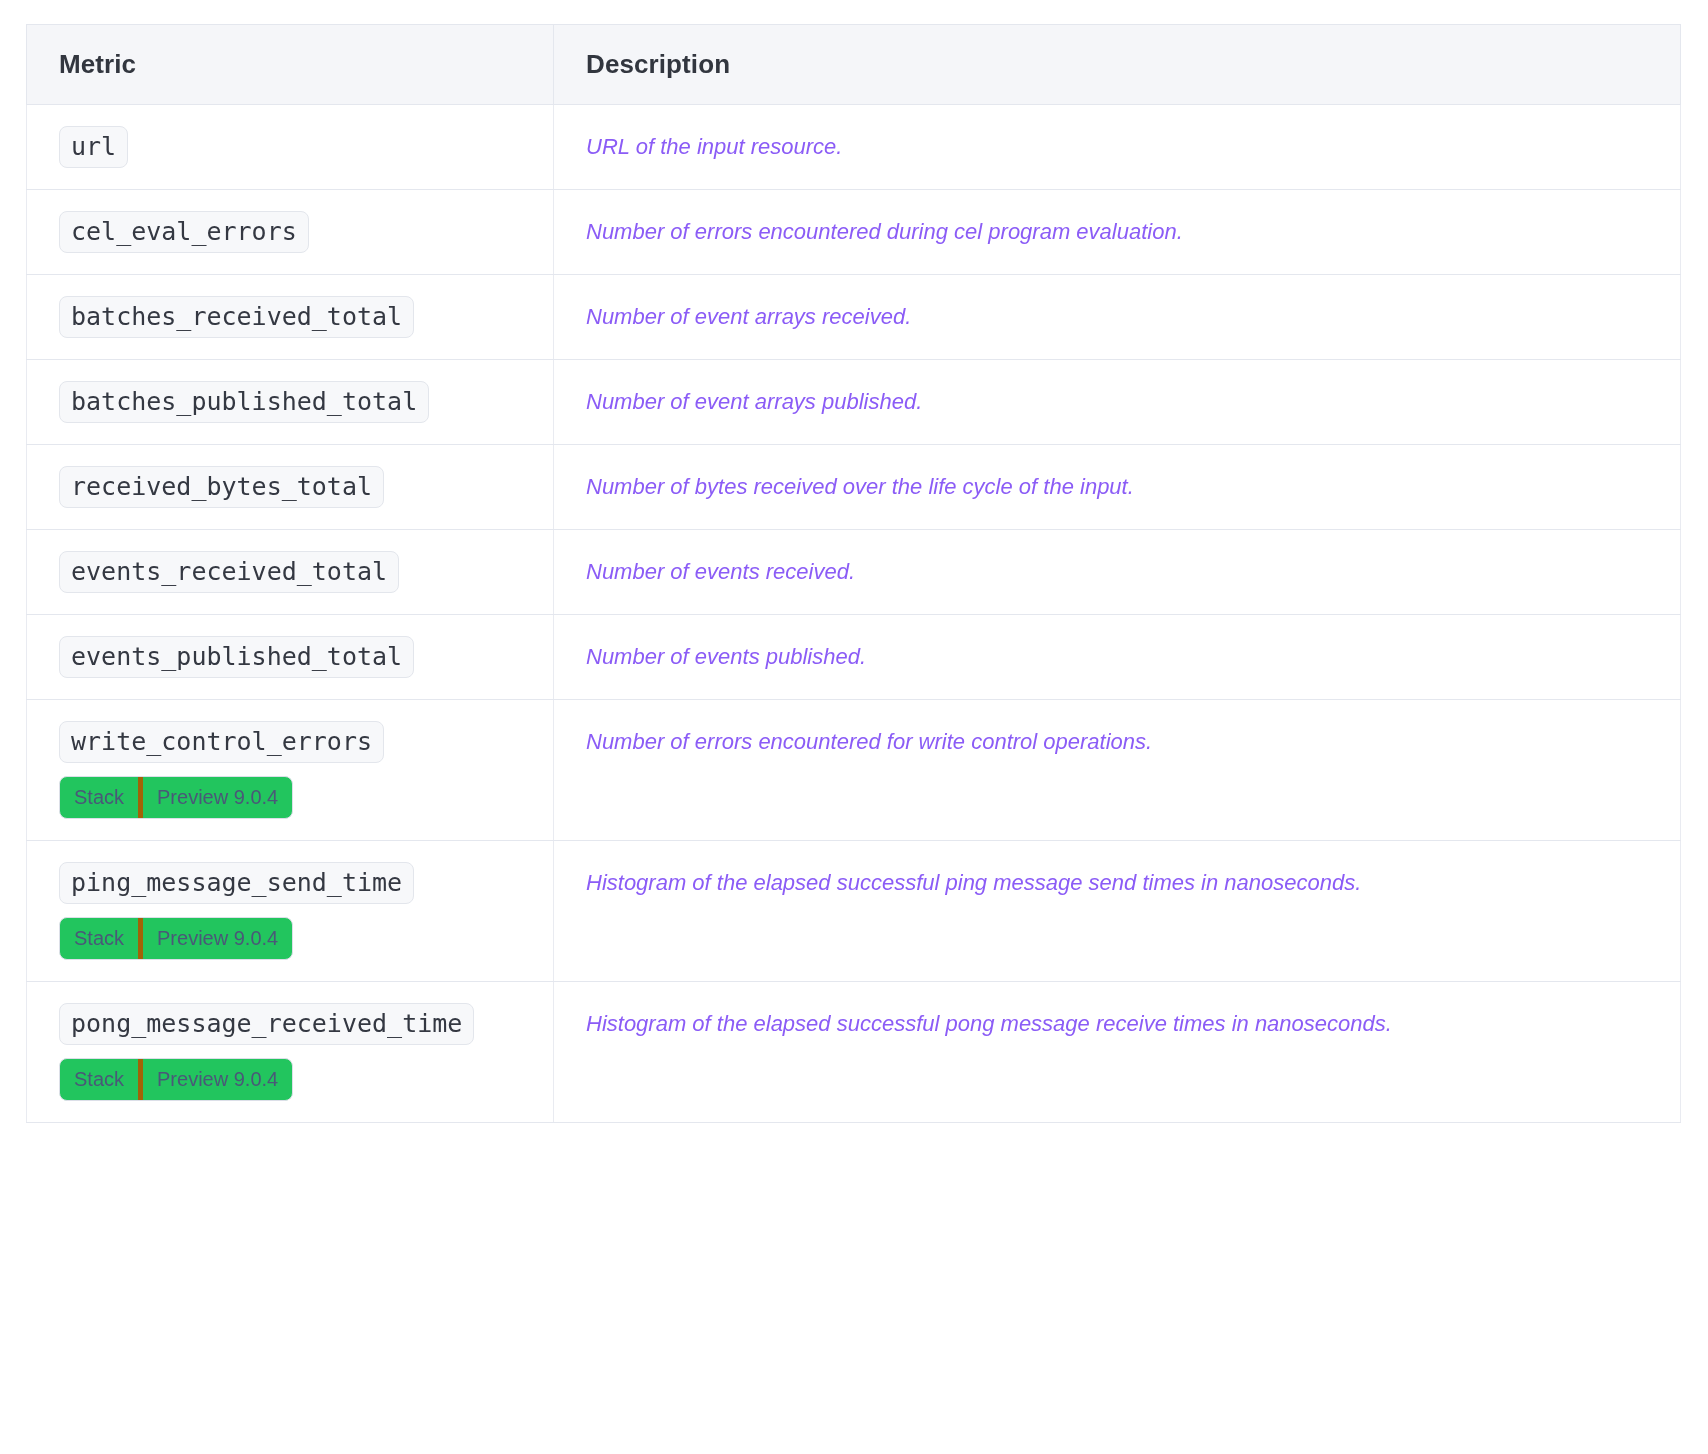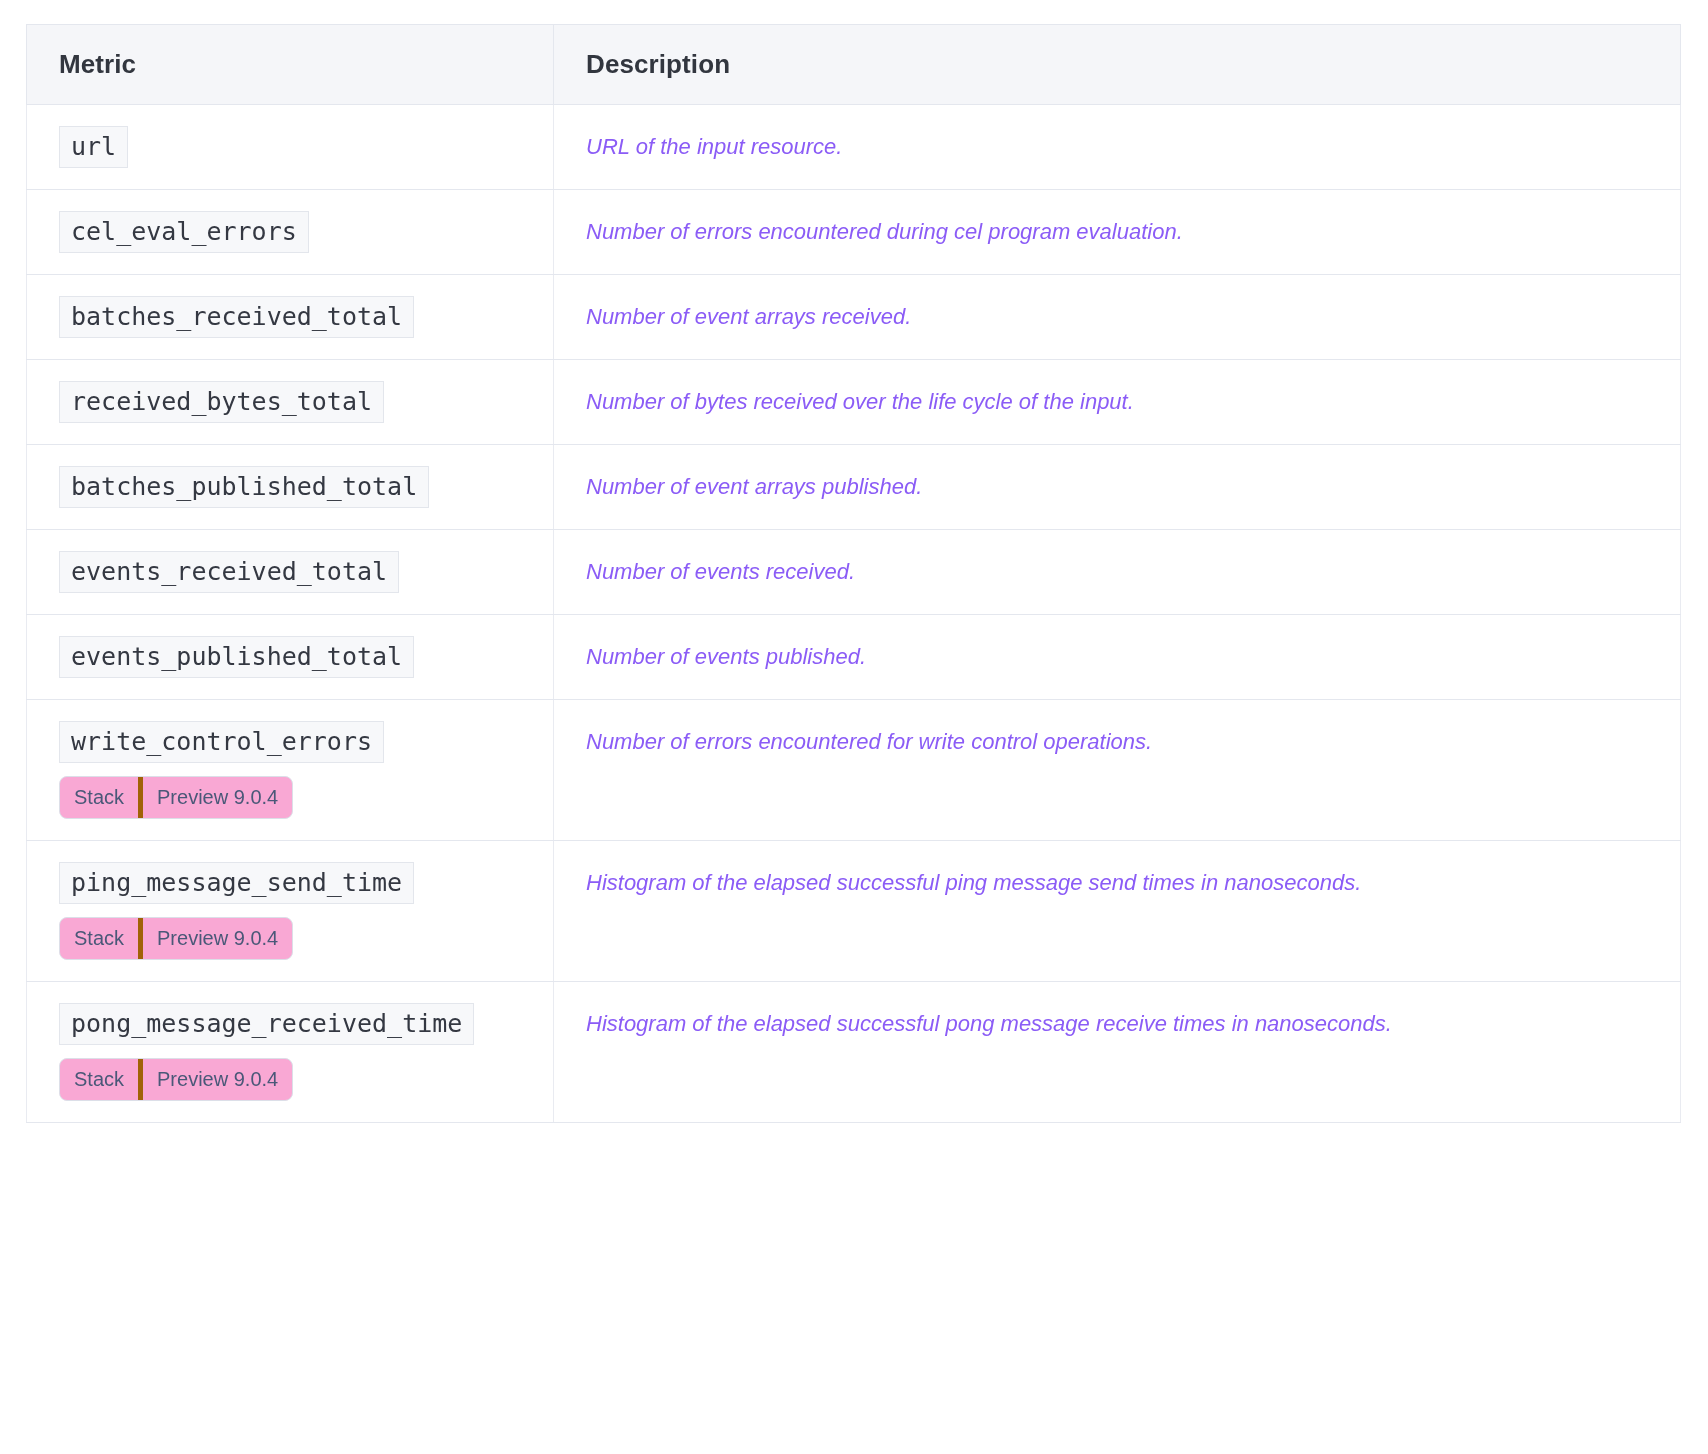--- a/index.html
+++ b/index.html
@@ -58,7 +58,7 @@
     color: #343842;
     background: #f7f8fa;
     border: 1px solid #e3e6ec;
-    border-radius: 0;
+    border-radius: 8px;
     padding: 7px 11px 8px 11px;
   }
 

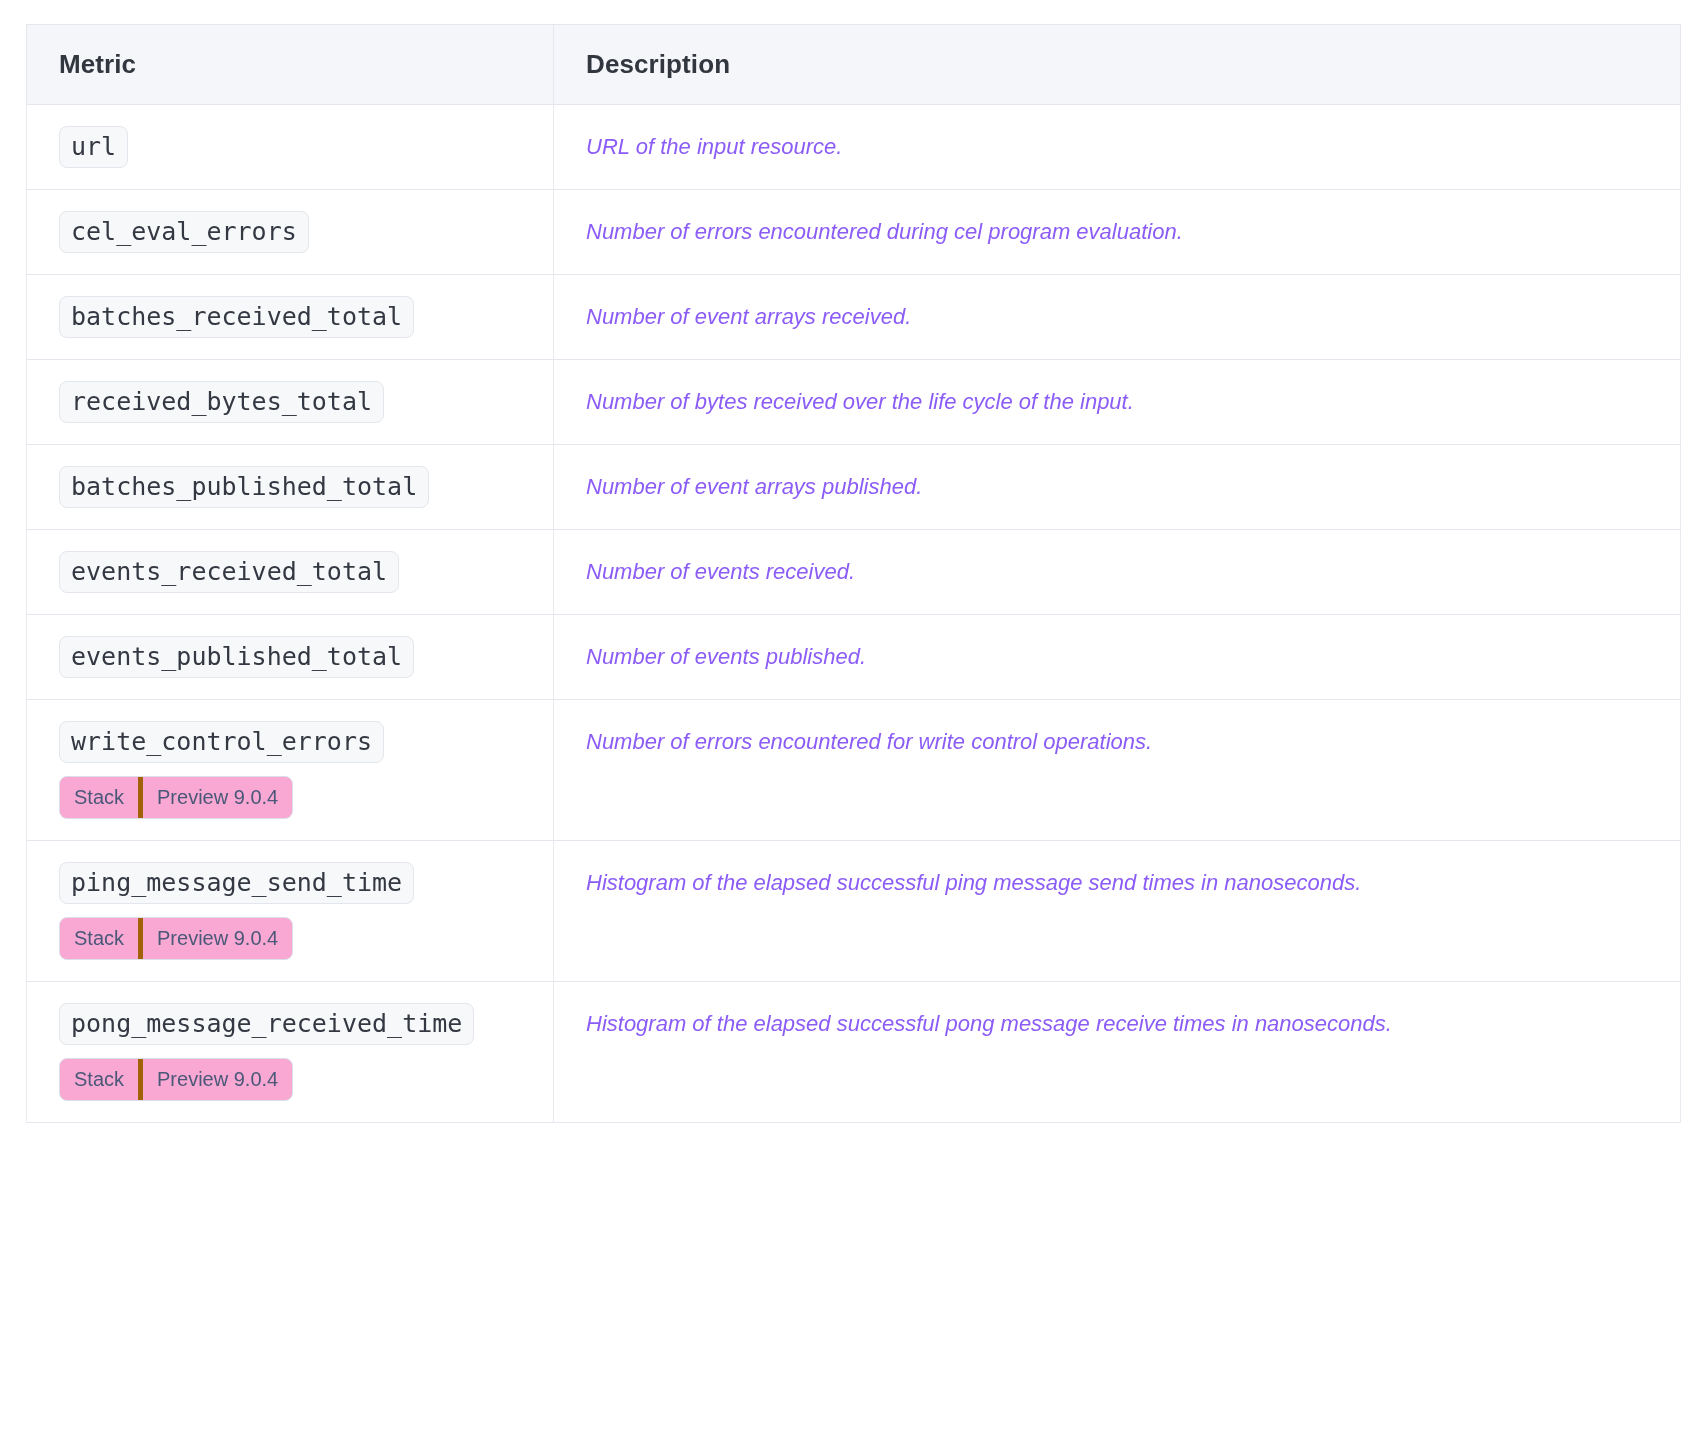--- a/index.html
+++ b/index.html
@@ -149,24 +149,24 @@
   <tr>
     <td>
       <div>
+        <span class="chip">batches_published_total</span>
+      </div>
+
+    </td>
+    <td>
+      <div class="description">Number of event arrays published.</div>
+    </td>
+  </tr>
+
+  <tr>
+    <td>
+      <div>
         <span class="chip">received_bytes_total</span>
       </div>
 
     </td>
     <td>
       <div class="description">Number of bytes received over the life cycle of the input.</div>
-    </td>
-  </tr>
-
-  <tr>
-    <td>
-      <div>
-        <span class="chip">batches_published_total</span>
-      </div>
-
-    </td>
-    <td>
-      <div class="description">Number of event arrays published.</div>
     </td>
   </tr>
 

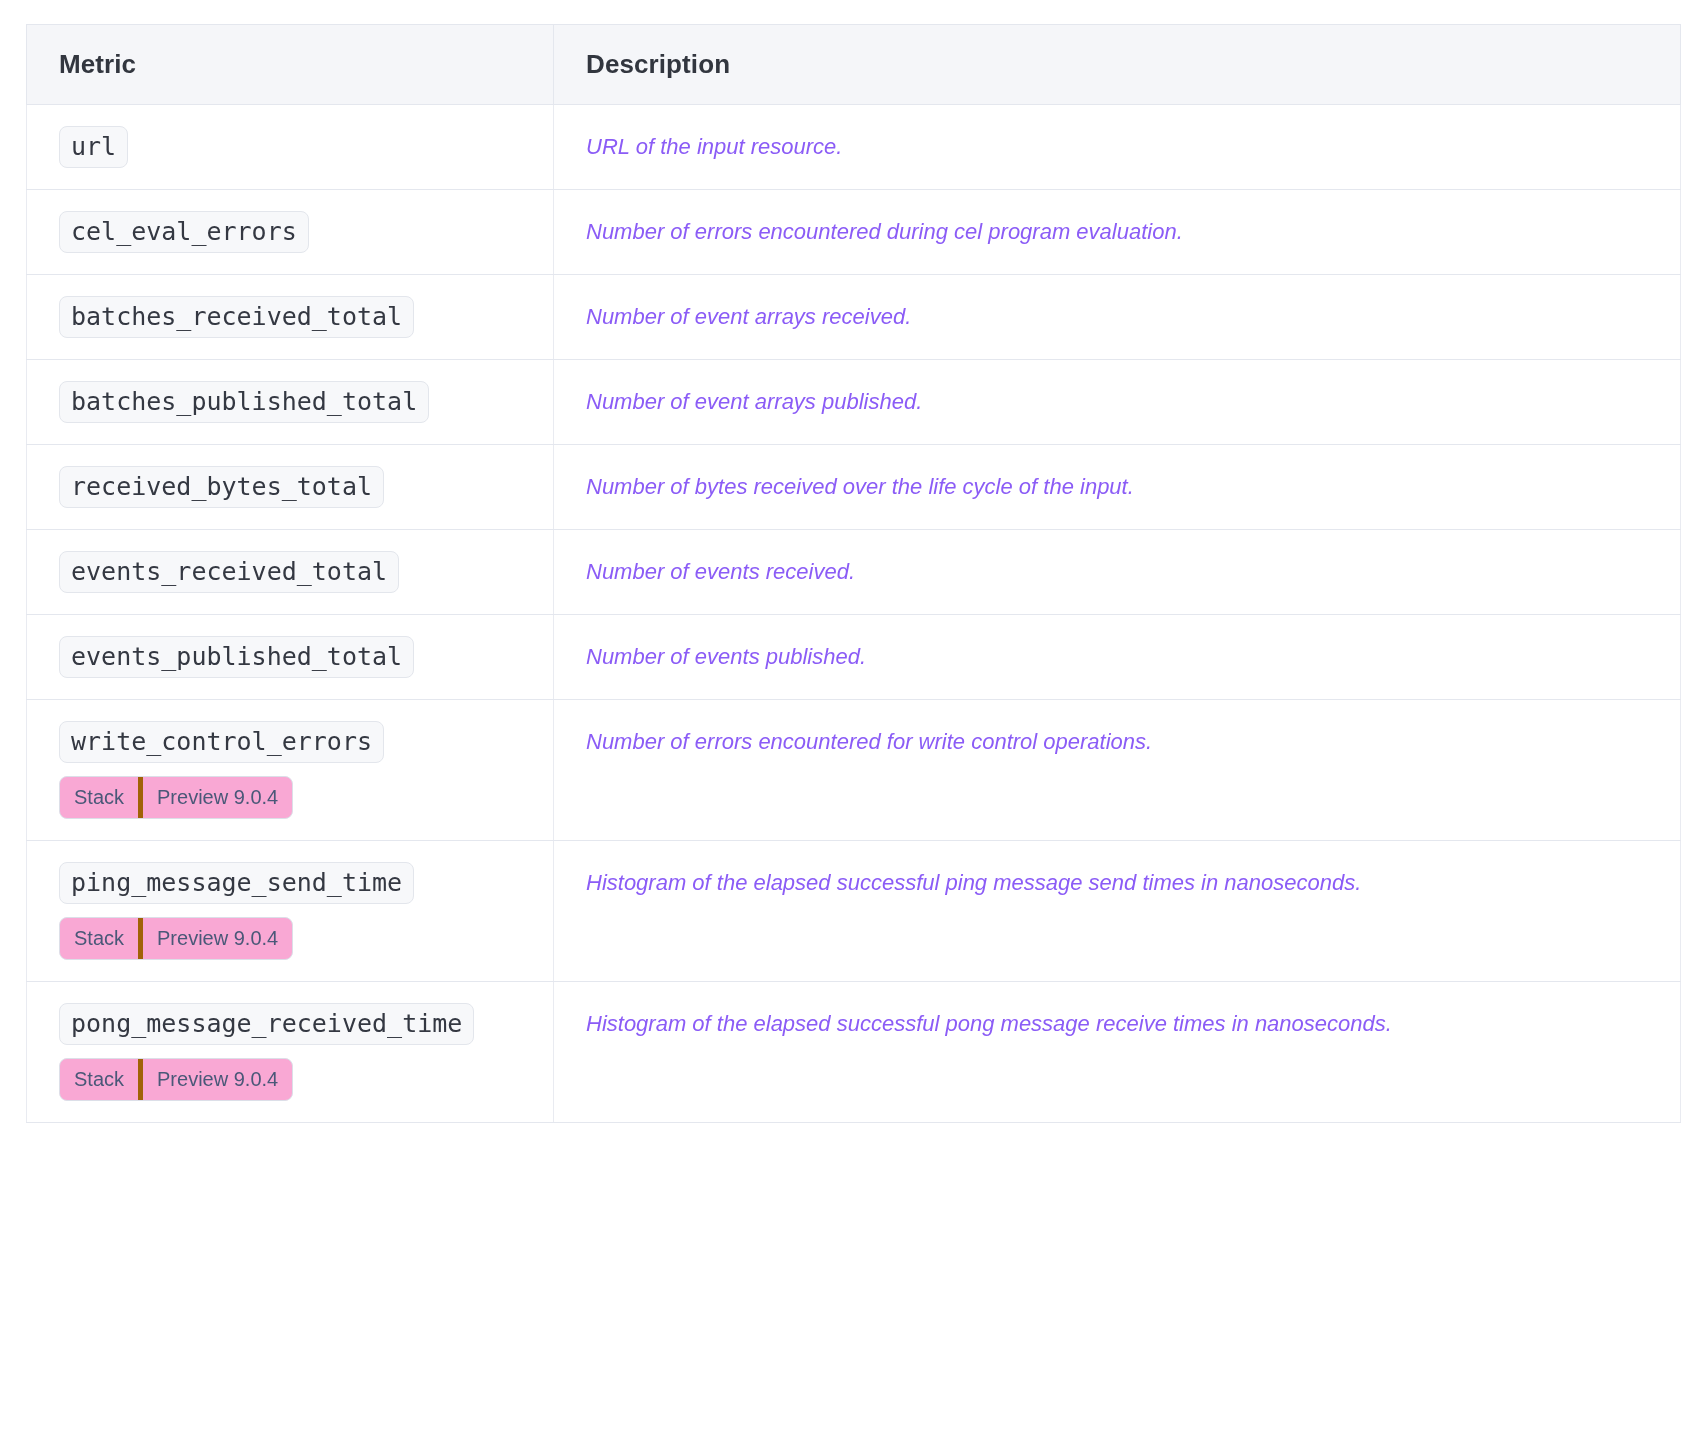--- a/index.html
+++ b/index.html
@@ -67,7 +67,7 @@
     display: inline-flex;
     align-items: flex-start;
     margin-top: 13px;
-    background: #f9a8d4;
+    background: #22c55e;
     border: 1px solid #dcdfe8;
     border-radius: 8px;
     overflow: hidden;

